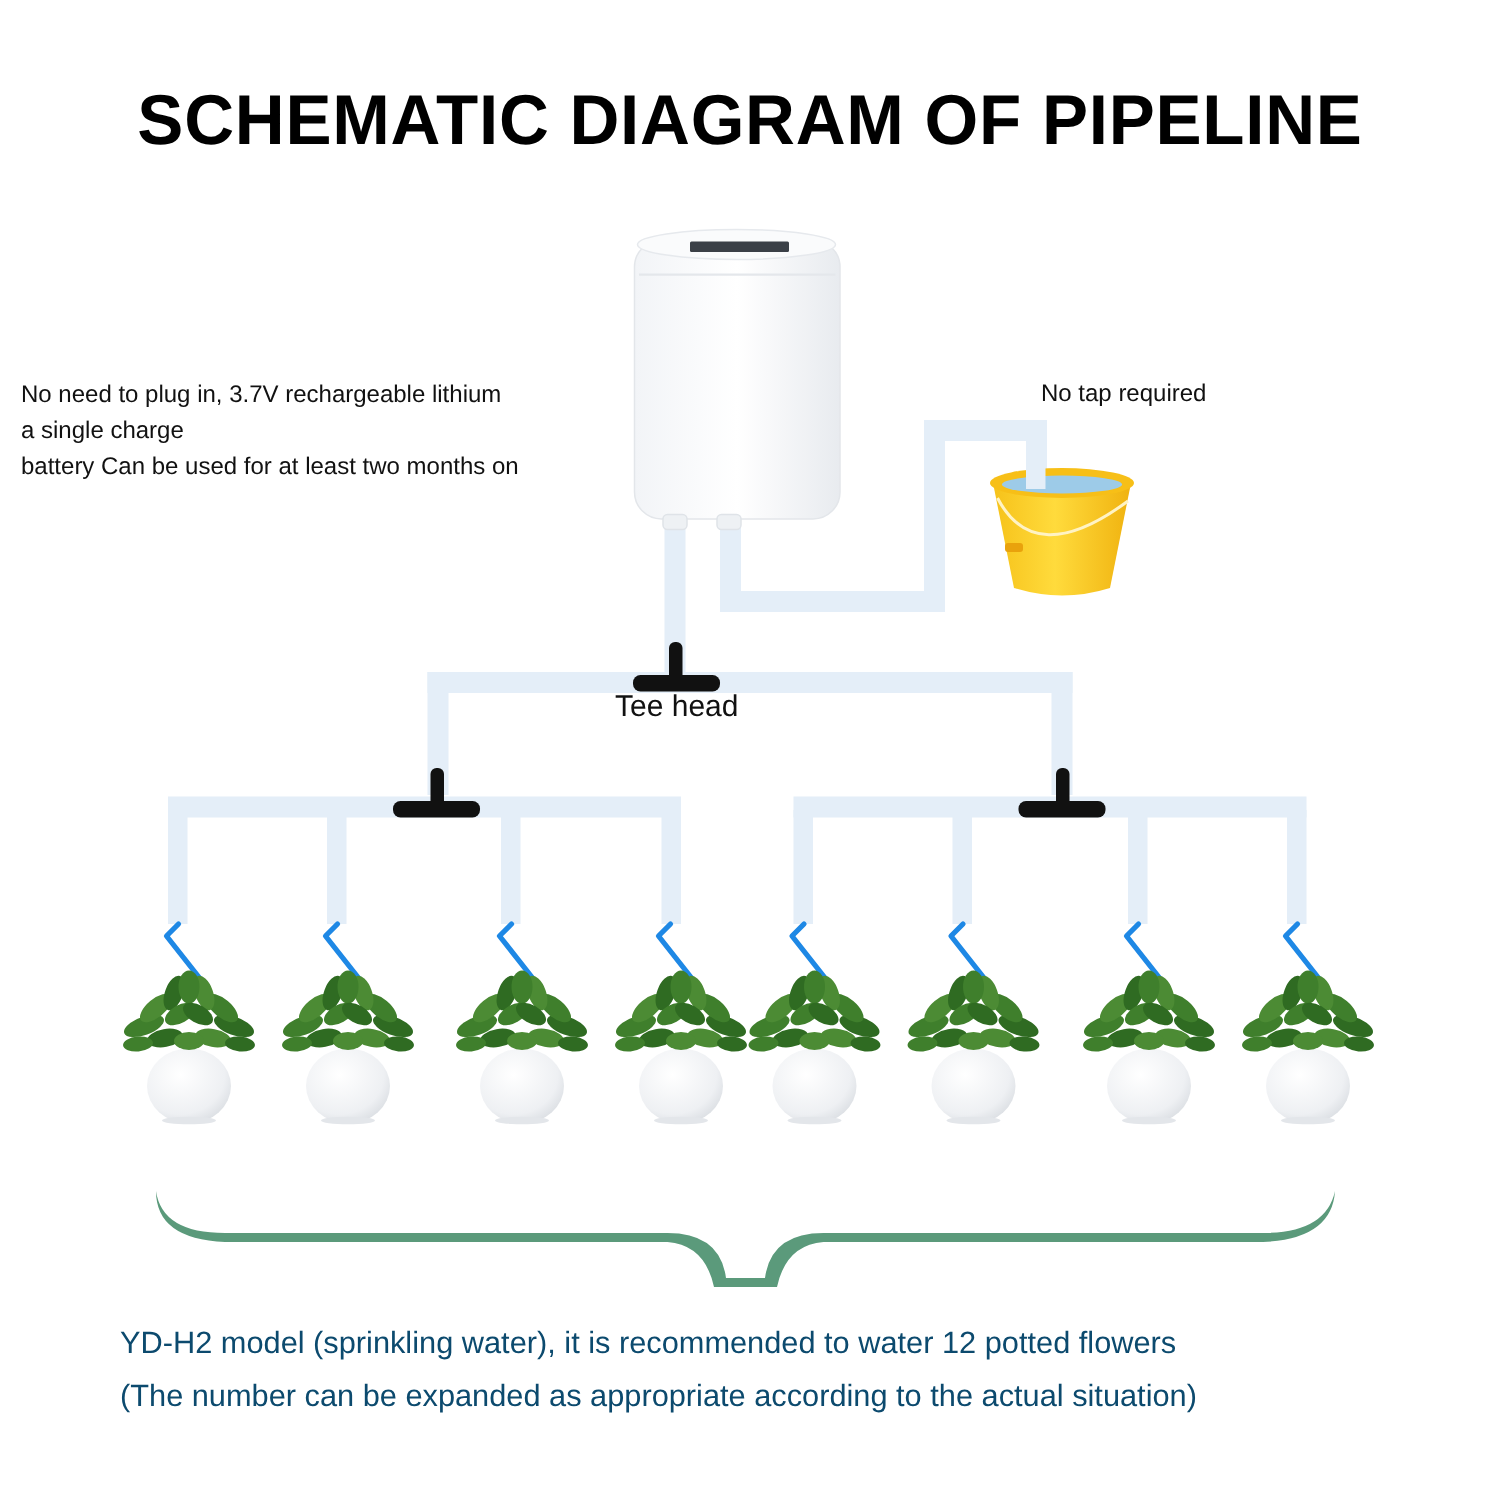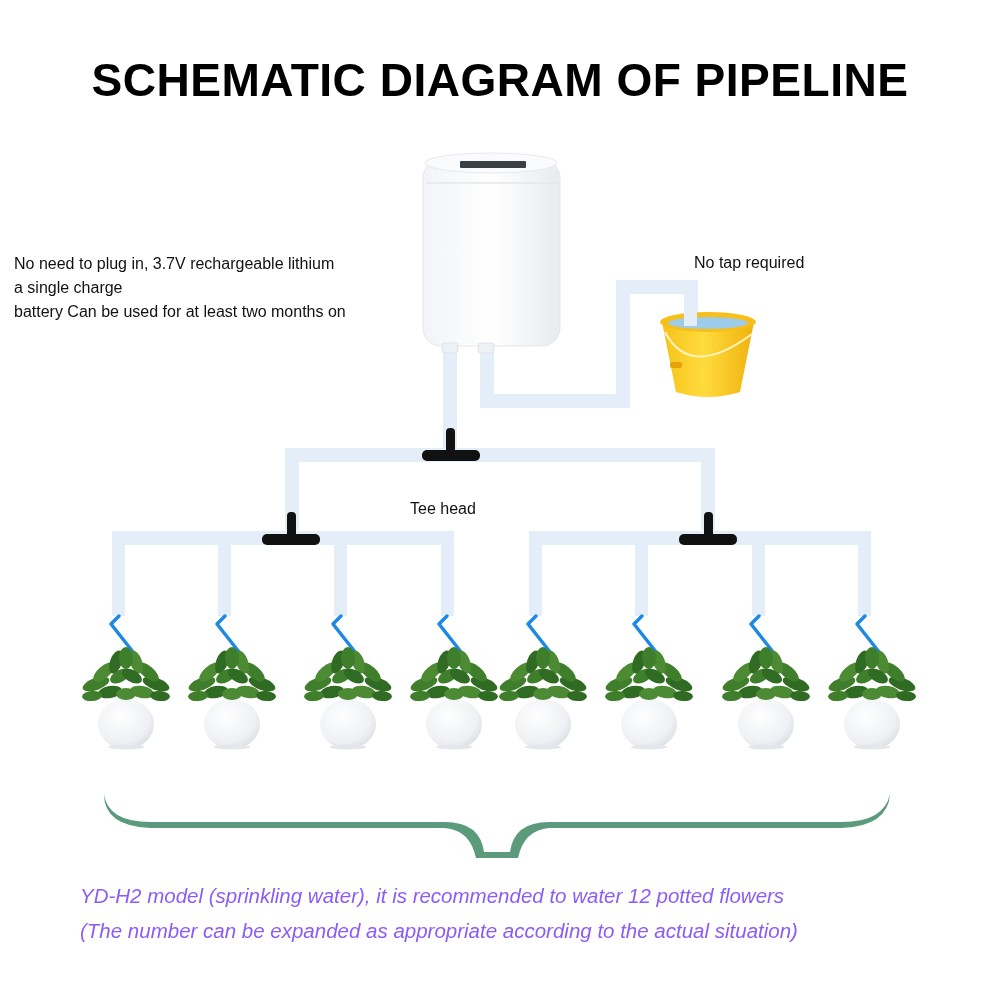--- a/index.html
+++ b/index.html
@@ -8,7 +8,7 @@
   .note { position:absolute; font-size:16px; line-height:24px; color:#111; }
   .note-battery { left:14px; top:212px; width:420px;margin-top:40px; }
   .note-tap { left:694px; top:251px; width:260px; }
-  .tee-label { position:absolute; left:410px; top:500px; font-size:16px; }
+  .tee-label { position:absolute; left:410px; top:460px; font-size:20px; }
   .footer { position:absolute; left:80px; width:880px; font-size:20.5px; color:#8b5cf6; white-space:nowrap;font-style:italic; }
   .footer-1 { top:884px; }
   .footer-2 { top:919px; }

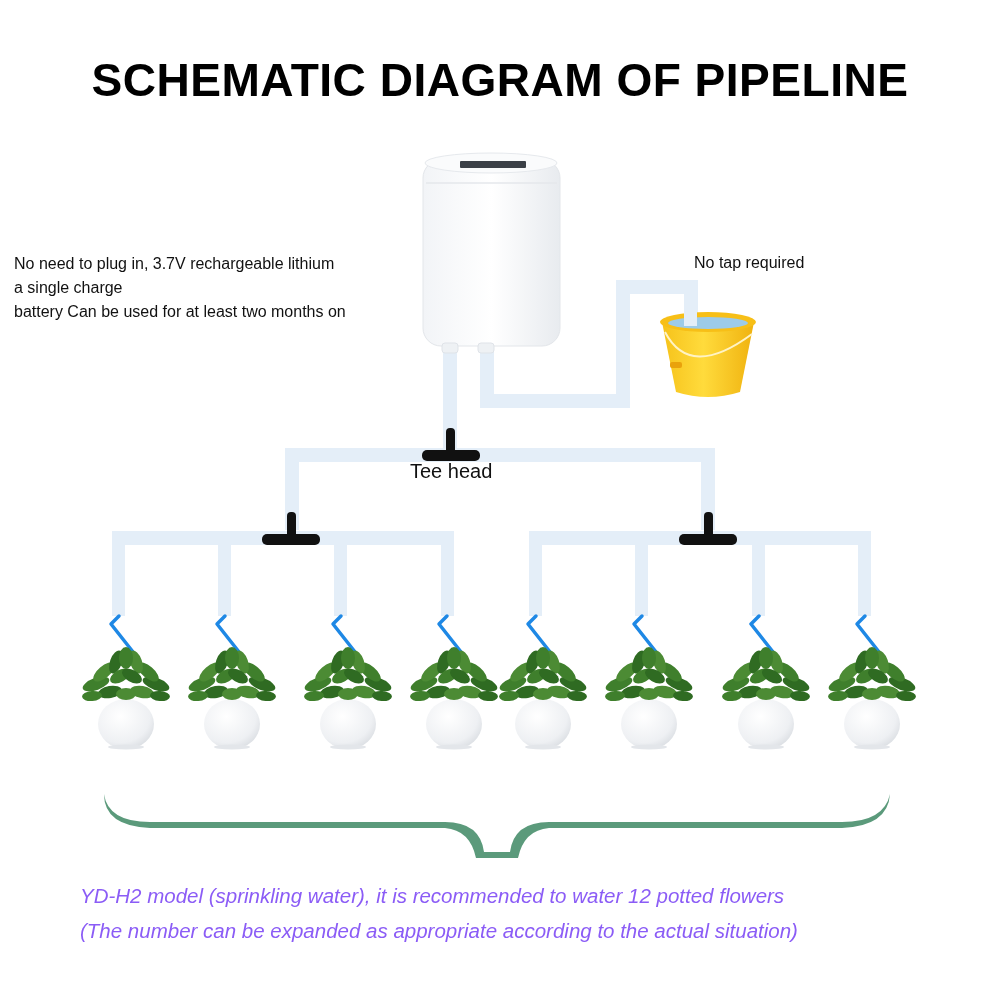--- a/index.html
+++ b/index.html
@@ -9,7 +9,7 @@
   .note-battery { left:14px; top:212px; width:420px;margin-top:40px; }
   .note-tap { left:694px; top:251px; width:260px; }
   .tee-label { position:absolute; left:410px; top:460px; font-size:20px; }
-  .footer { position:absolute; left:80px; width:880px; font-size:20.5px; color:#8b5cf6; white-space:nowrap;font-style:italic; }
+  .footer { position:absolute; left:80px; width:880px; font-size:20.5px; color:#0c4a6e; white-space:nowrap; }
   .footer-1 { top:884px; }
   .footer-2 { top:919px; }
   svg.diagram { position:absolute; left:0; top:0; }

